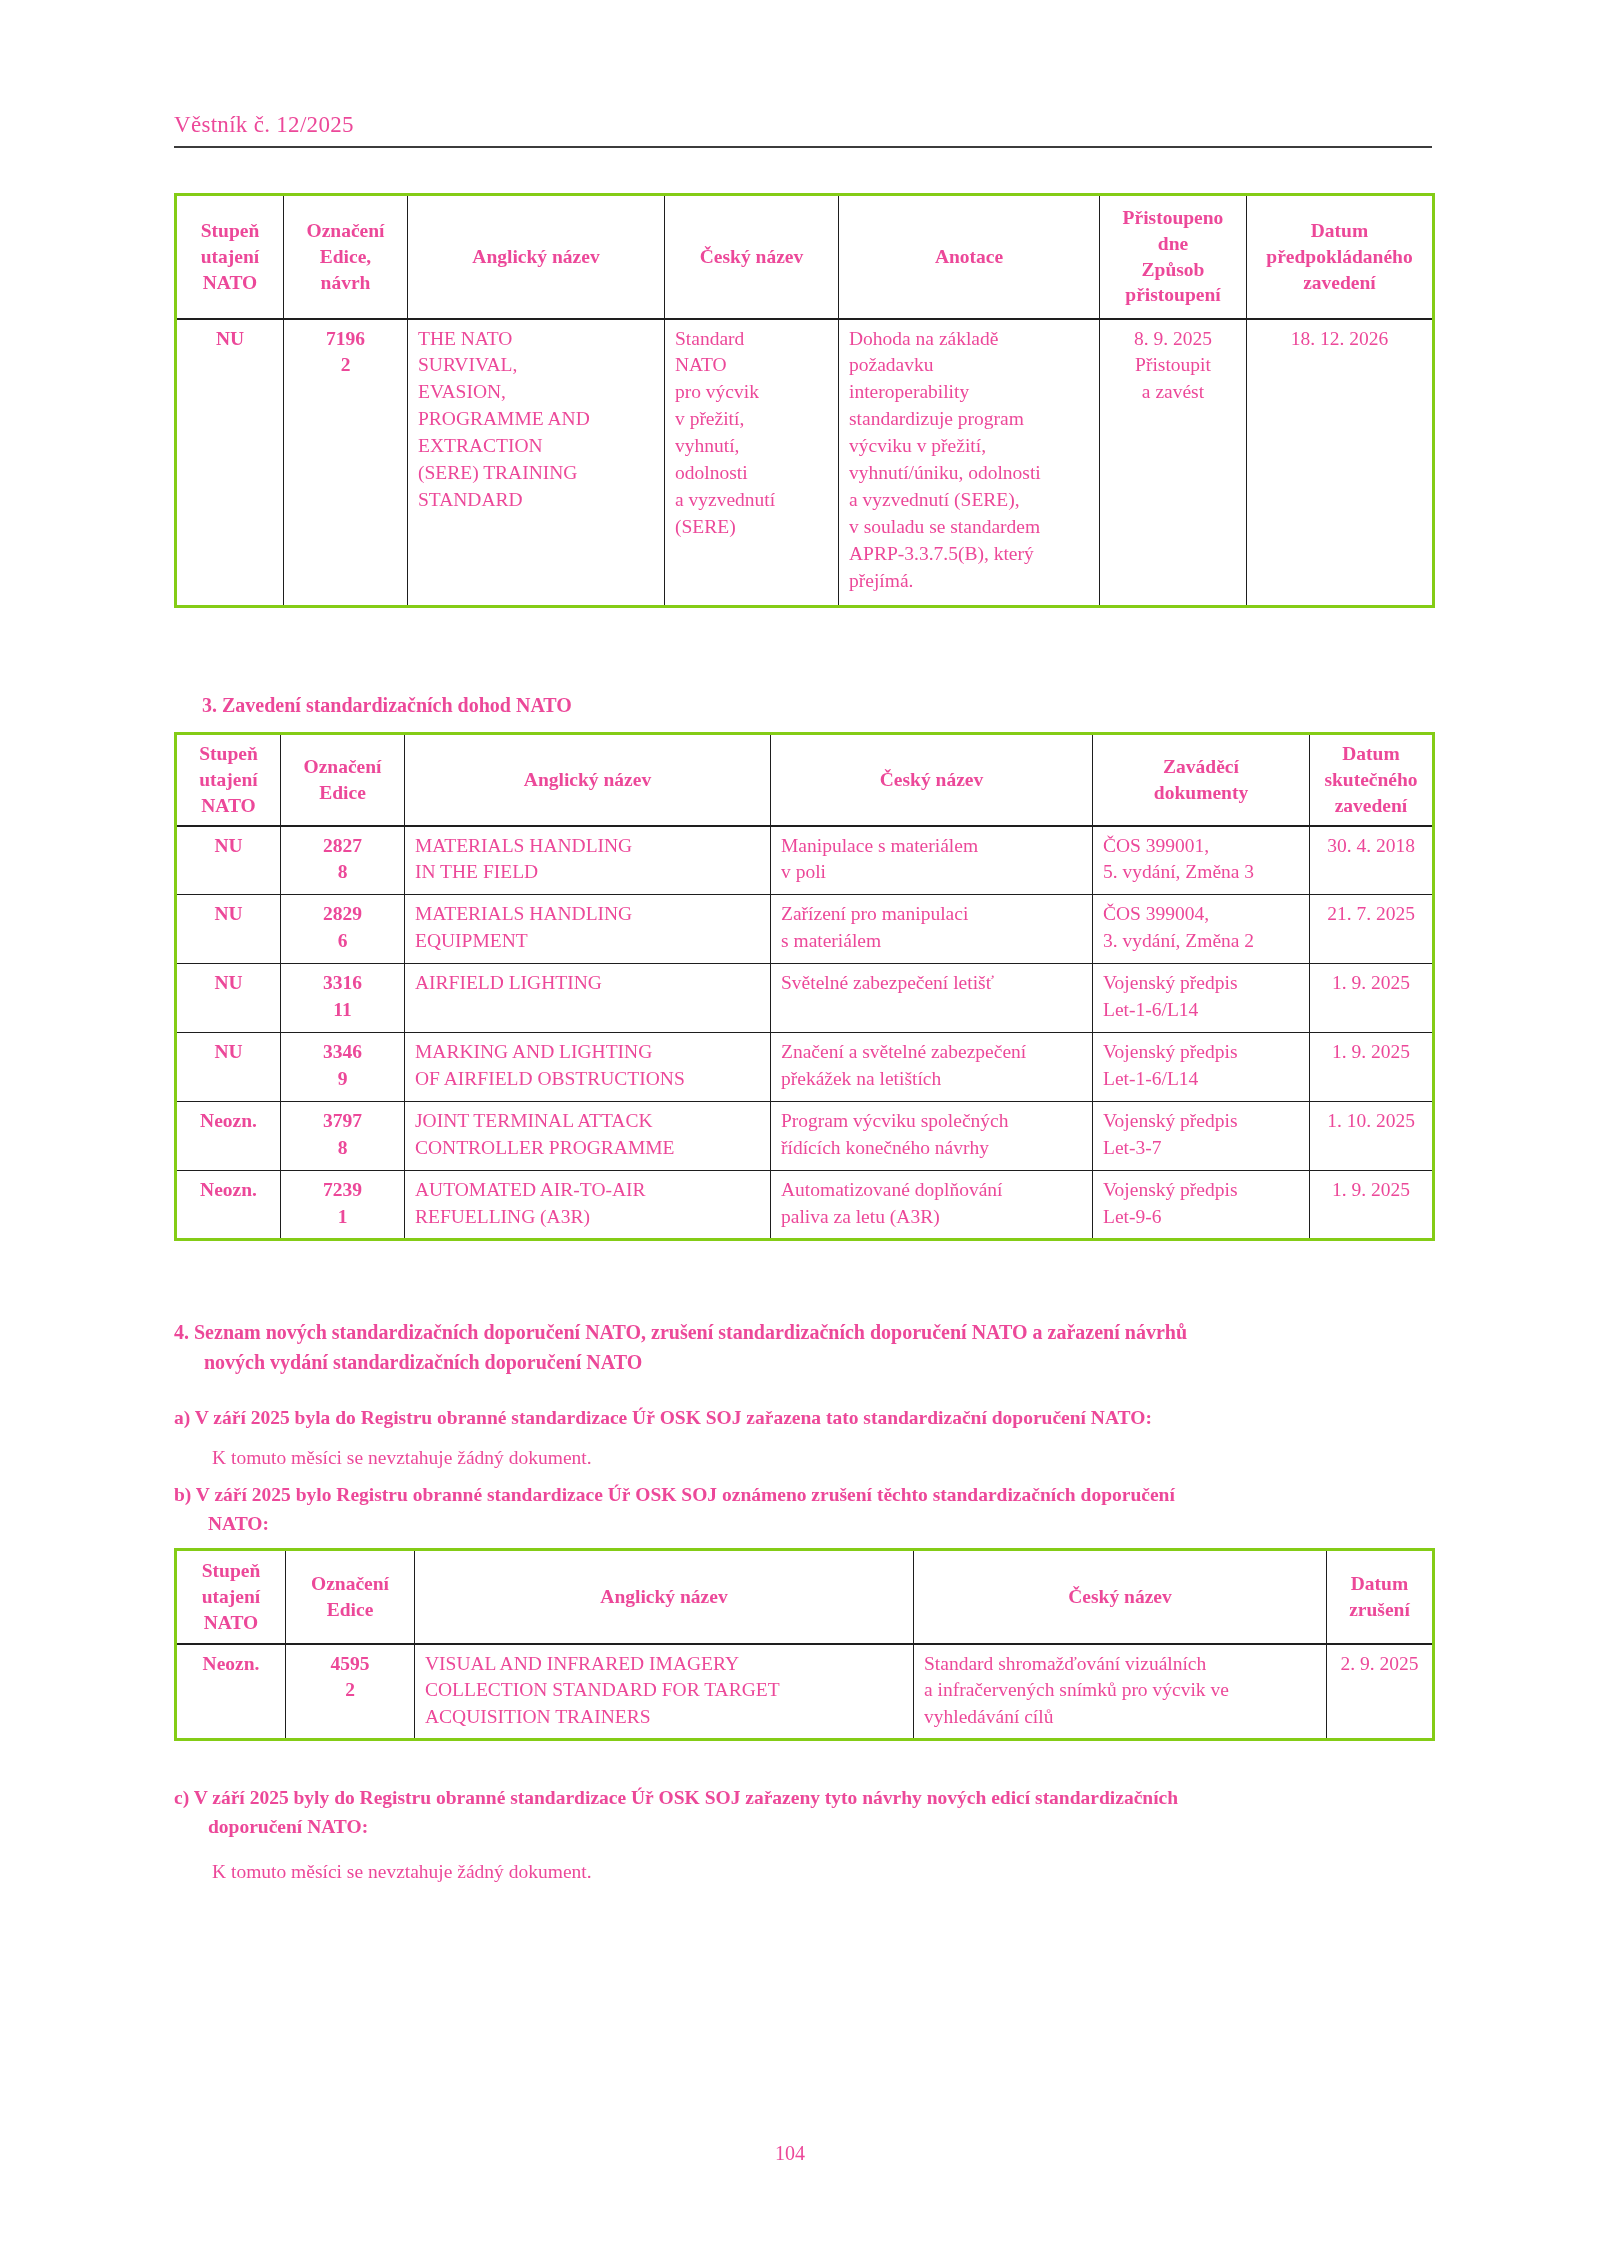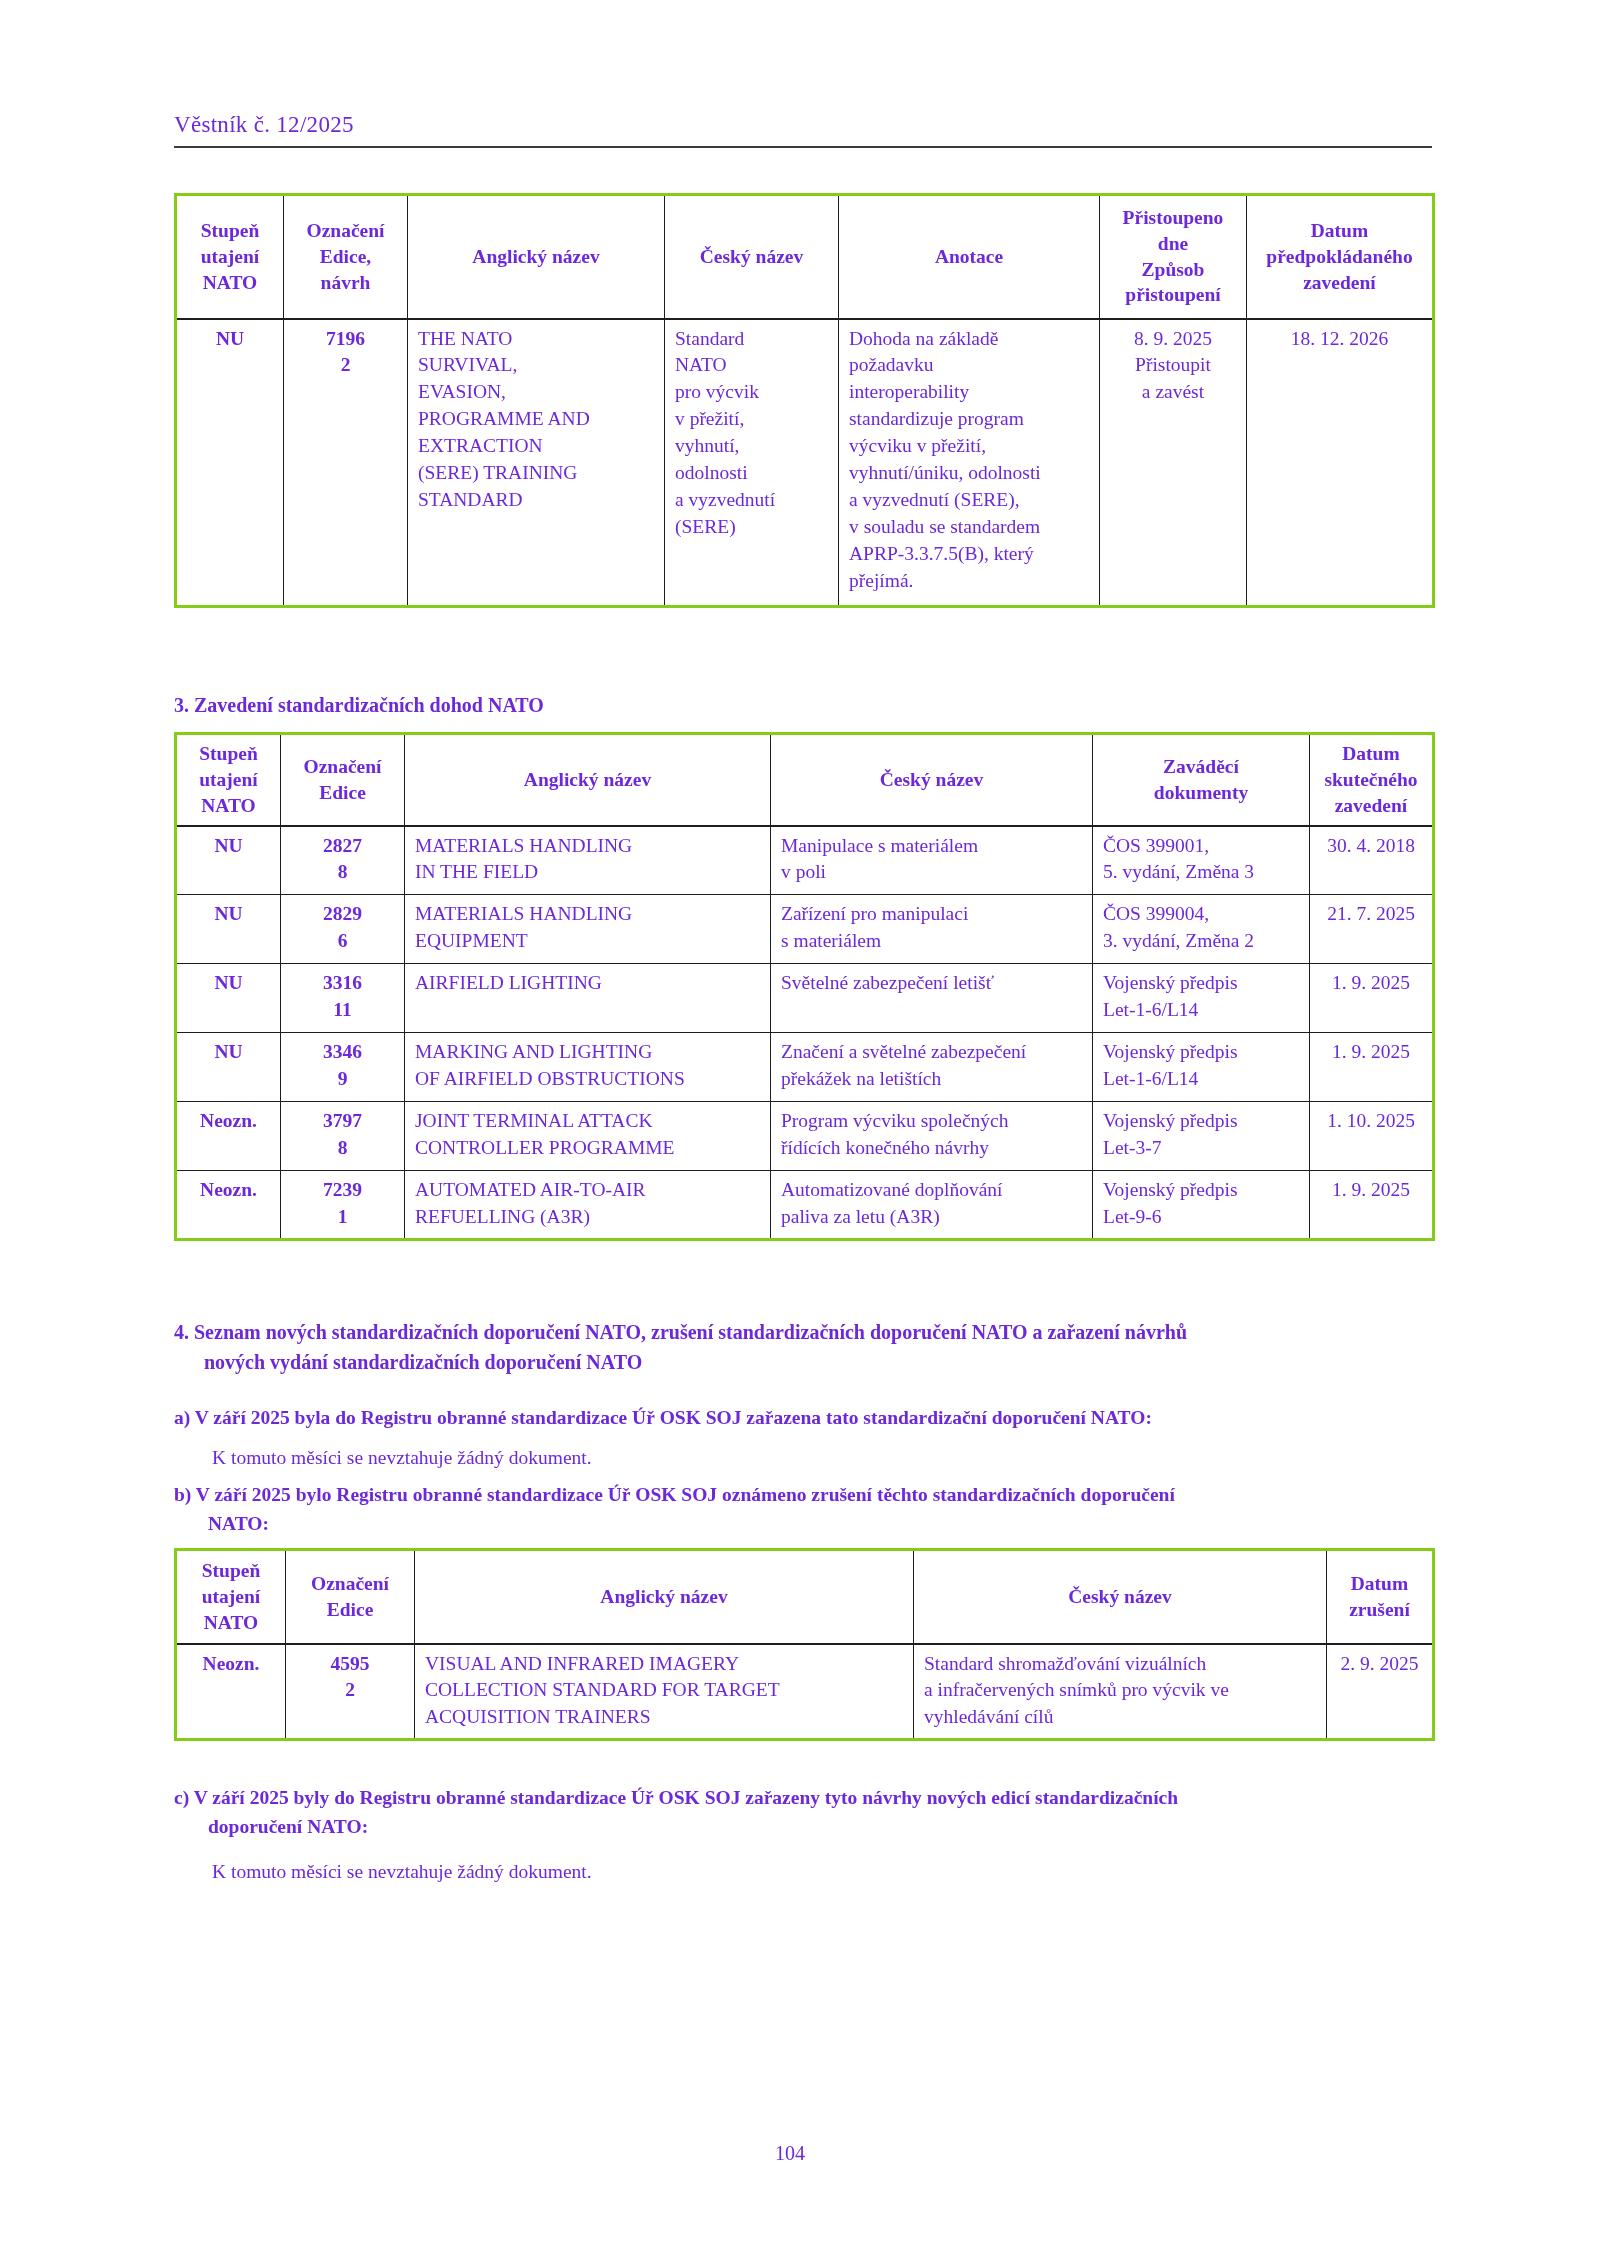--- a/index.html
+++ b/index.html
@@ -9,7 +9,7 @@
     width: 1600px;
     height: 2263px;
     background: #ffffff;
-    color: #6d28d9;
+    color: #ec4899;
     font-family: "Liberation Serif", serif;
     font-size: 19.5px;
     overflow: hidden;

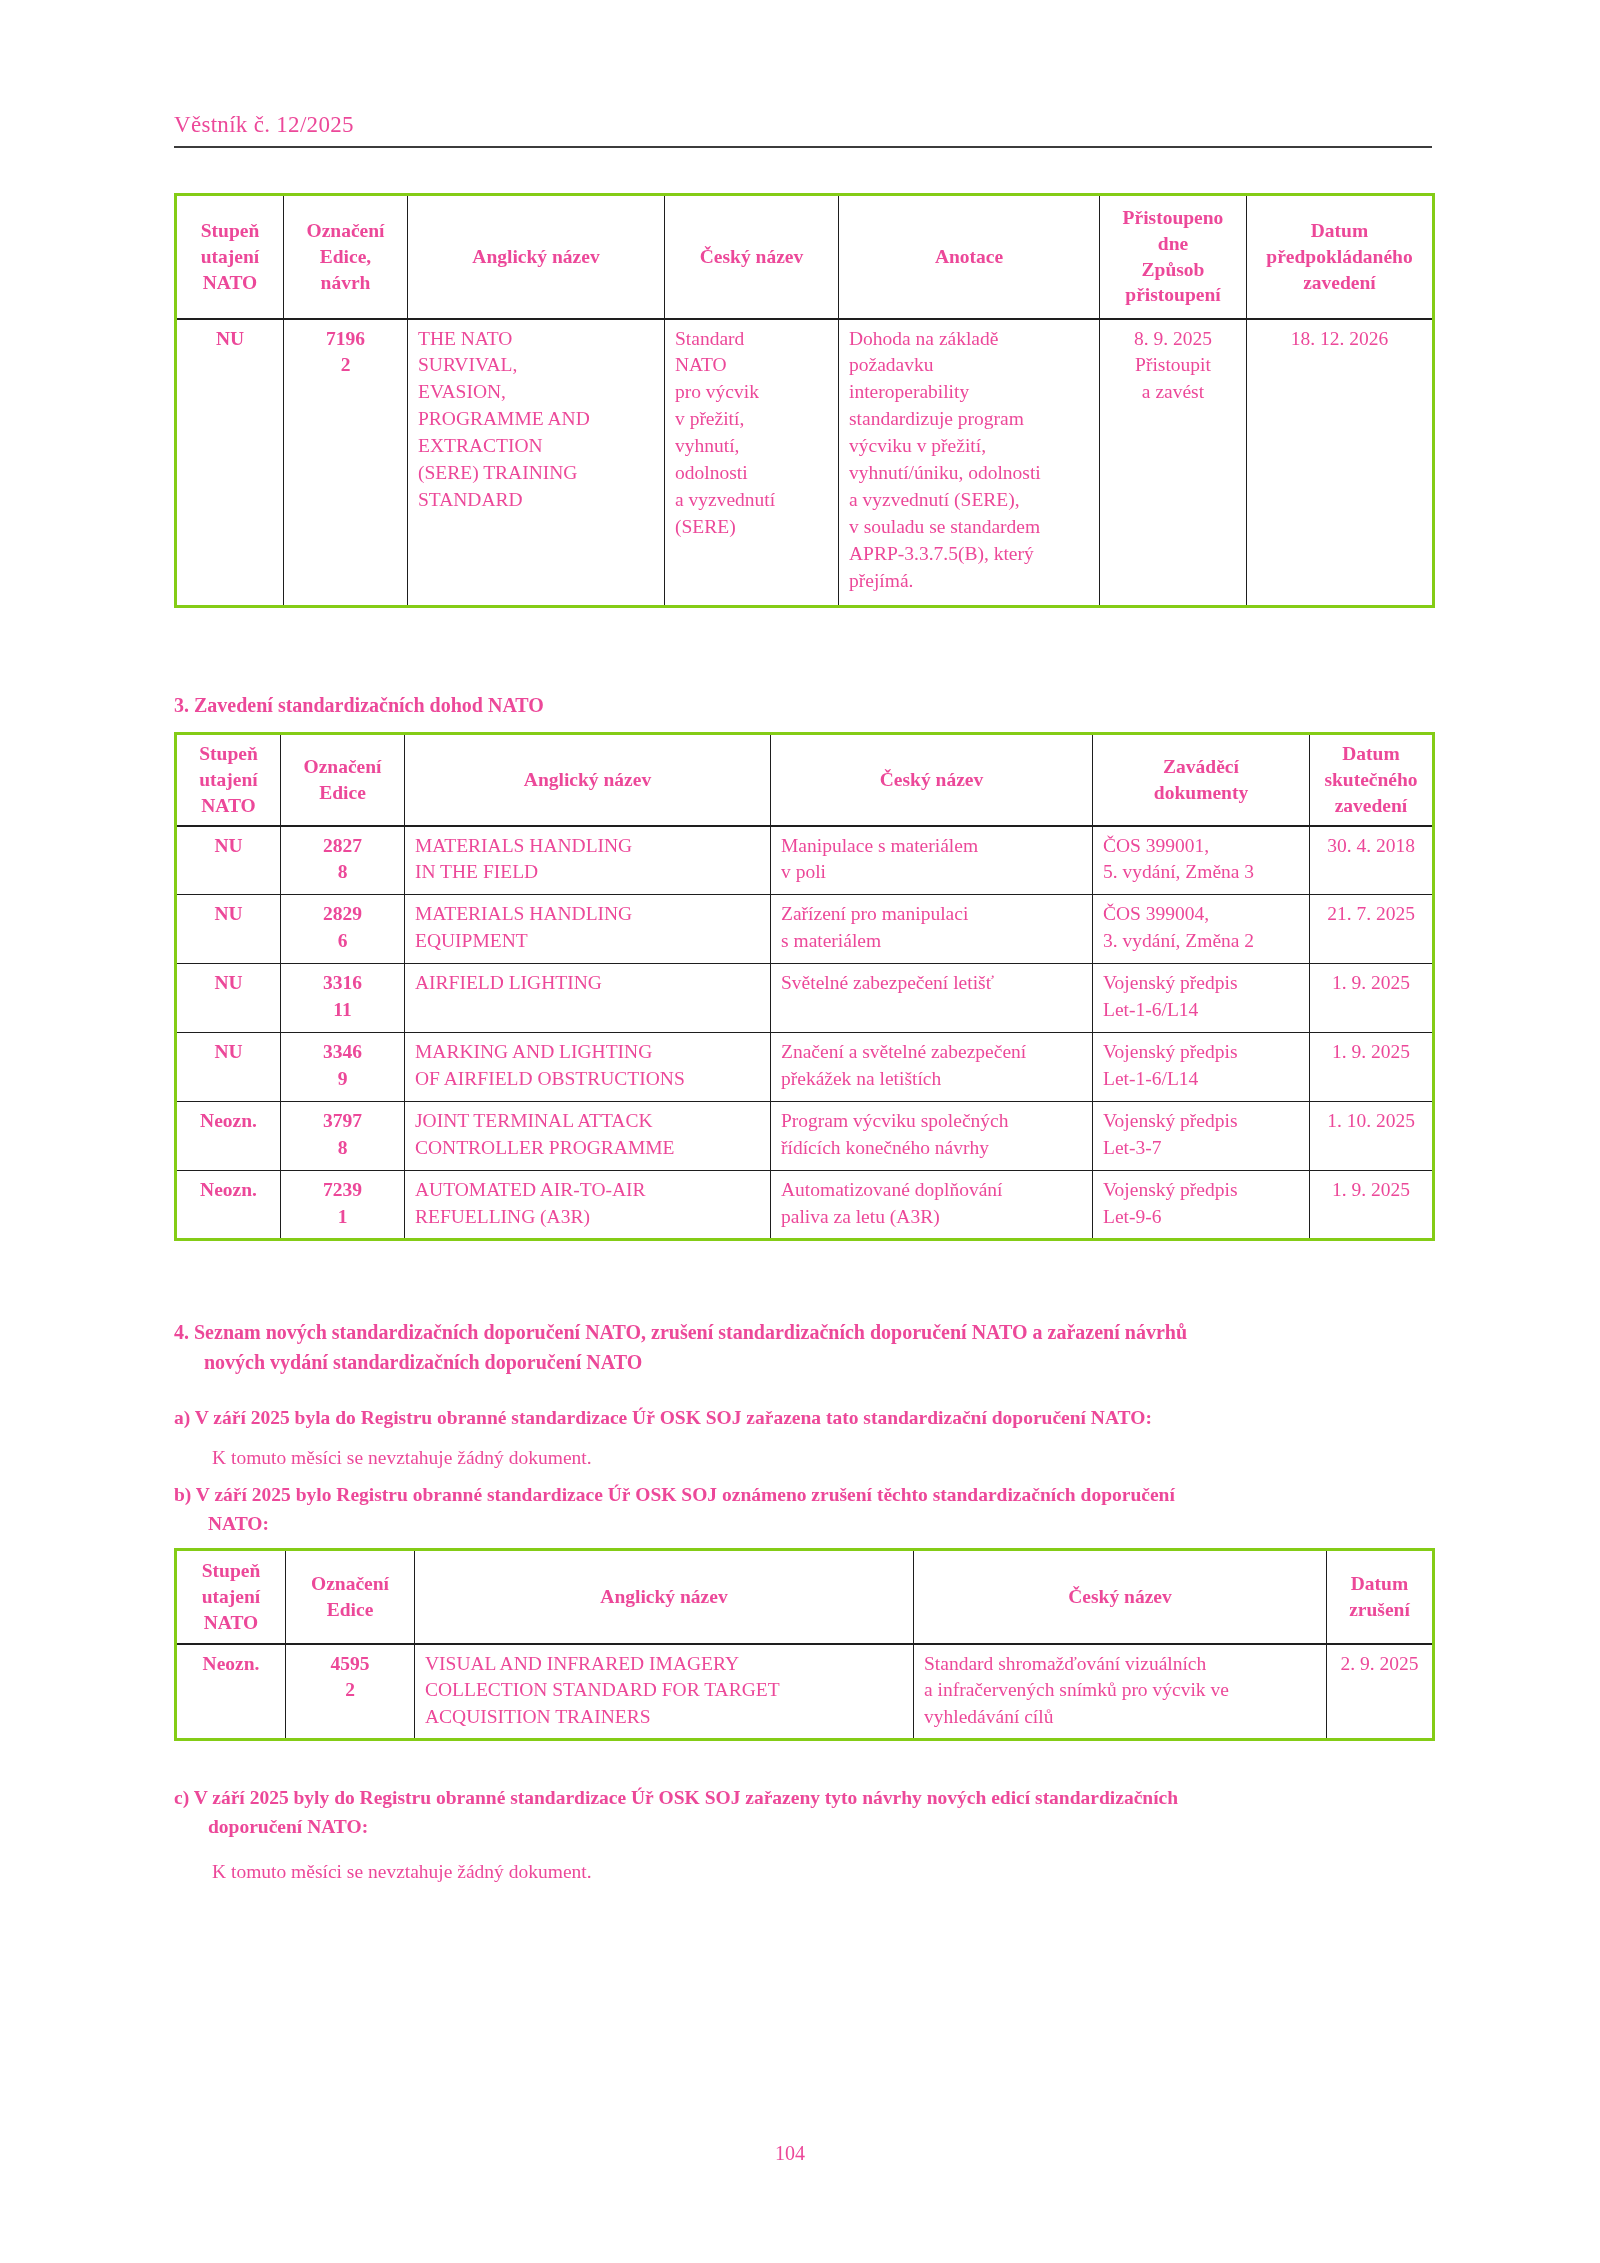--- a/index.html
+++ b/index.html
@@ -65,7 +65,7 @@
     font-size: 20px;
     line-height: 1.5;
   }
-  .s3 { margin-top: 82px; margin-bottom: 12px; }
+  .s3 { margin-top: 82px; margin-bottom: 12px; margin-left: 28px; }
   .s4 { margin-top: 76px; padding-left: 30px; text-indent: -30px; }
   .item {
     font-weight: bold;

